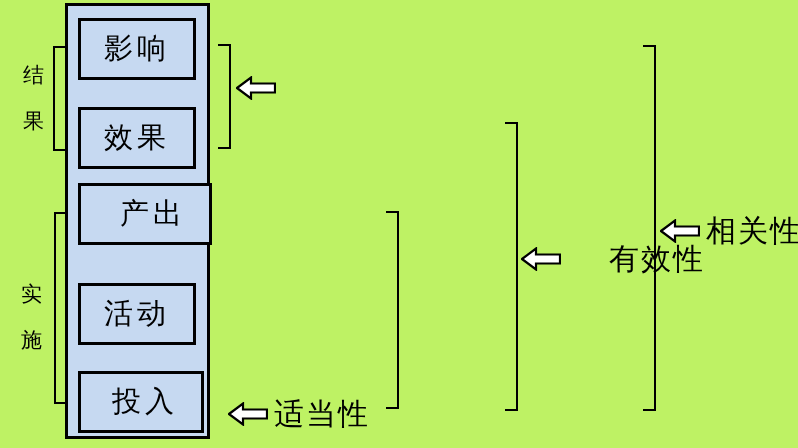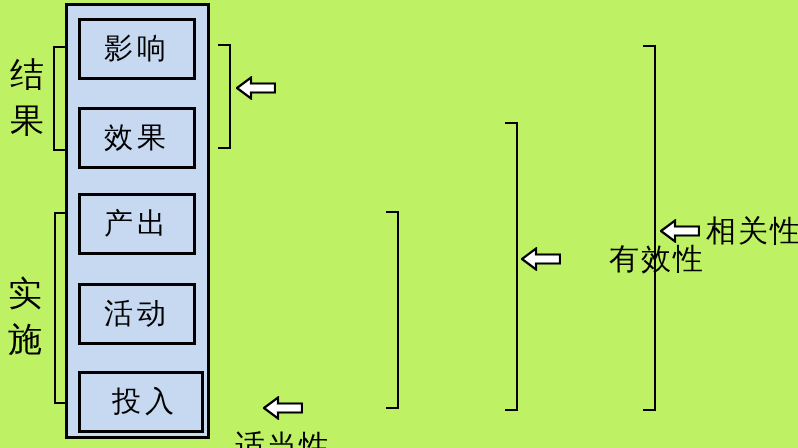--- a/index.html
+++ b/index.html
@@ -42,7 +42,7 @@
   
   .group-label {
     width: 34px;
-    font-size: 34px;
+    font-size: 21px;
     line-height: 46px;
     text-align: right;
     word-break: break-all;

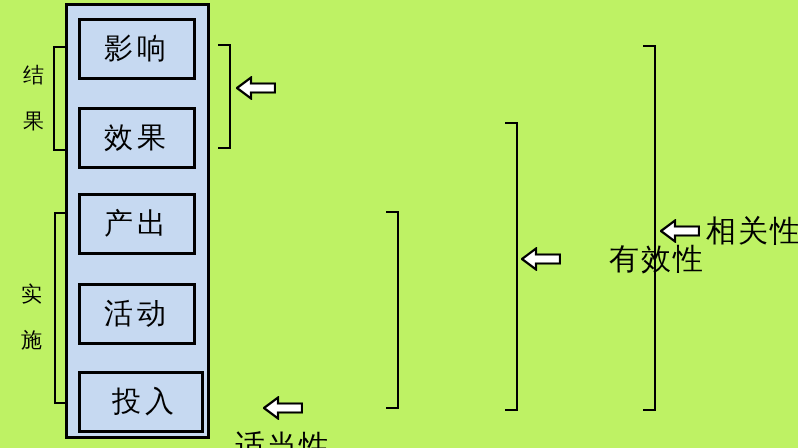--- a/index.html
+++ b/index.html
@@ -35,7 +35,7 @@
   }
   .box-impact   { top: 18px; }
   .box-outcome  { top: 107px; }
-  .box-output   { top: 193px; }
+  .box-output   { top: 183px; padding-left: 16px; }
   .box-activity { top: 283px; }
   .box-input    { top: 371px; padding-left: 8px; }
 

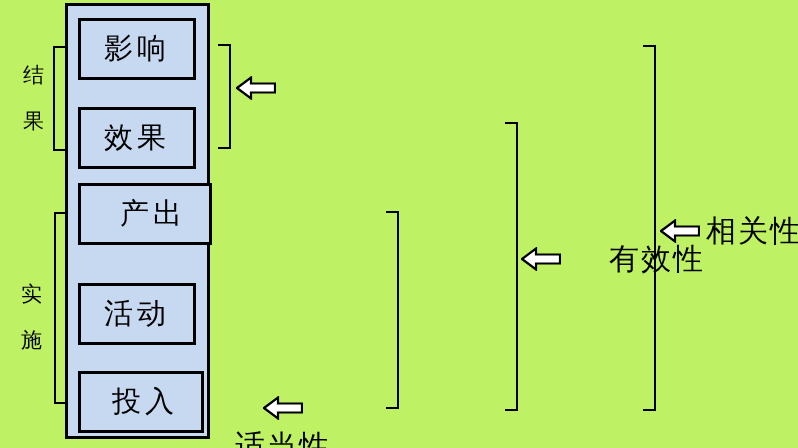--- a/index.html
+++ b/index.html
@@ -79,7 +79,7 @@
   }
   .criterion svg { display: block; flex: 0 0 auto; }
   .row-sustainability  { left: 236px; top: 70px;  height: 36px; }
-  .row-appropriateness { left: 235px; top: 396px; height: 36px; flex-direction: column; }
+  .row-appropriateness { left: 228px; top: 396px; height: 36px; }
   .row-efficiency      { left: 401px; top: 287px; height: 36px; }
   .row-effectiveness   { left: 521px; top: 241px; height: 36px; gap: 48px; }
   .row-relevance       { left: 660px; top: 213px; height: 36px; }

